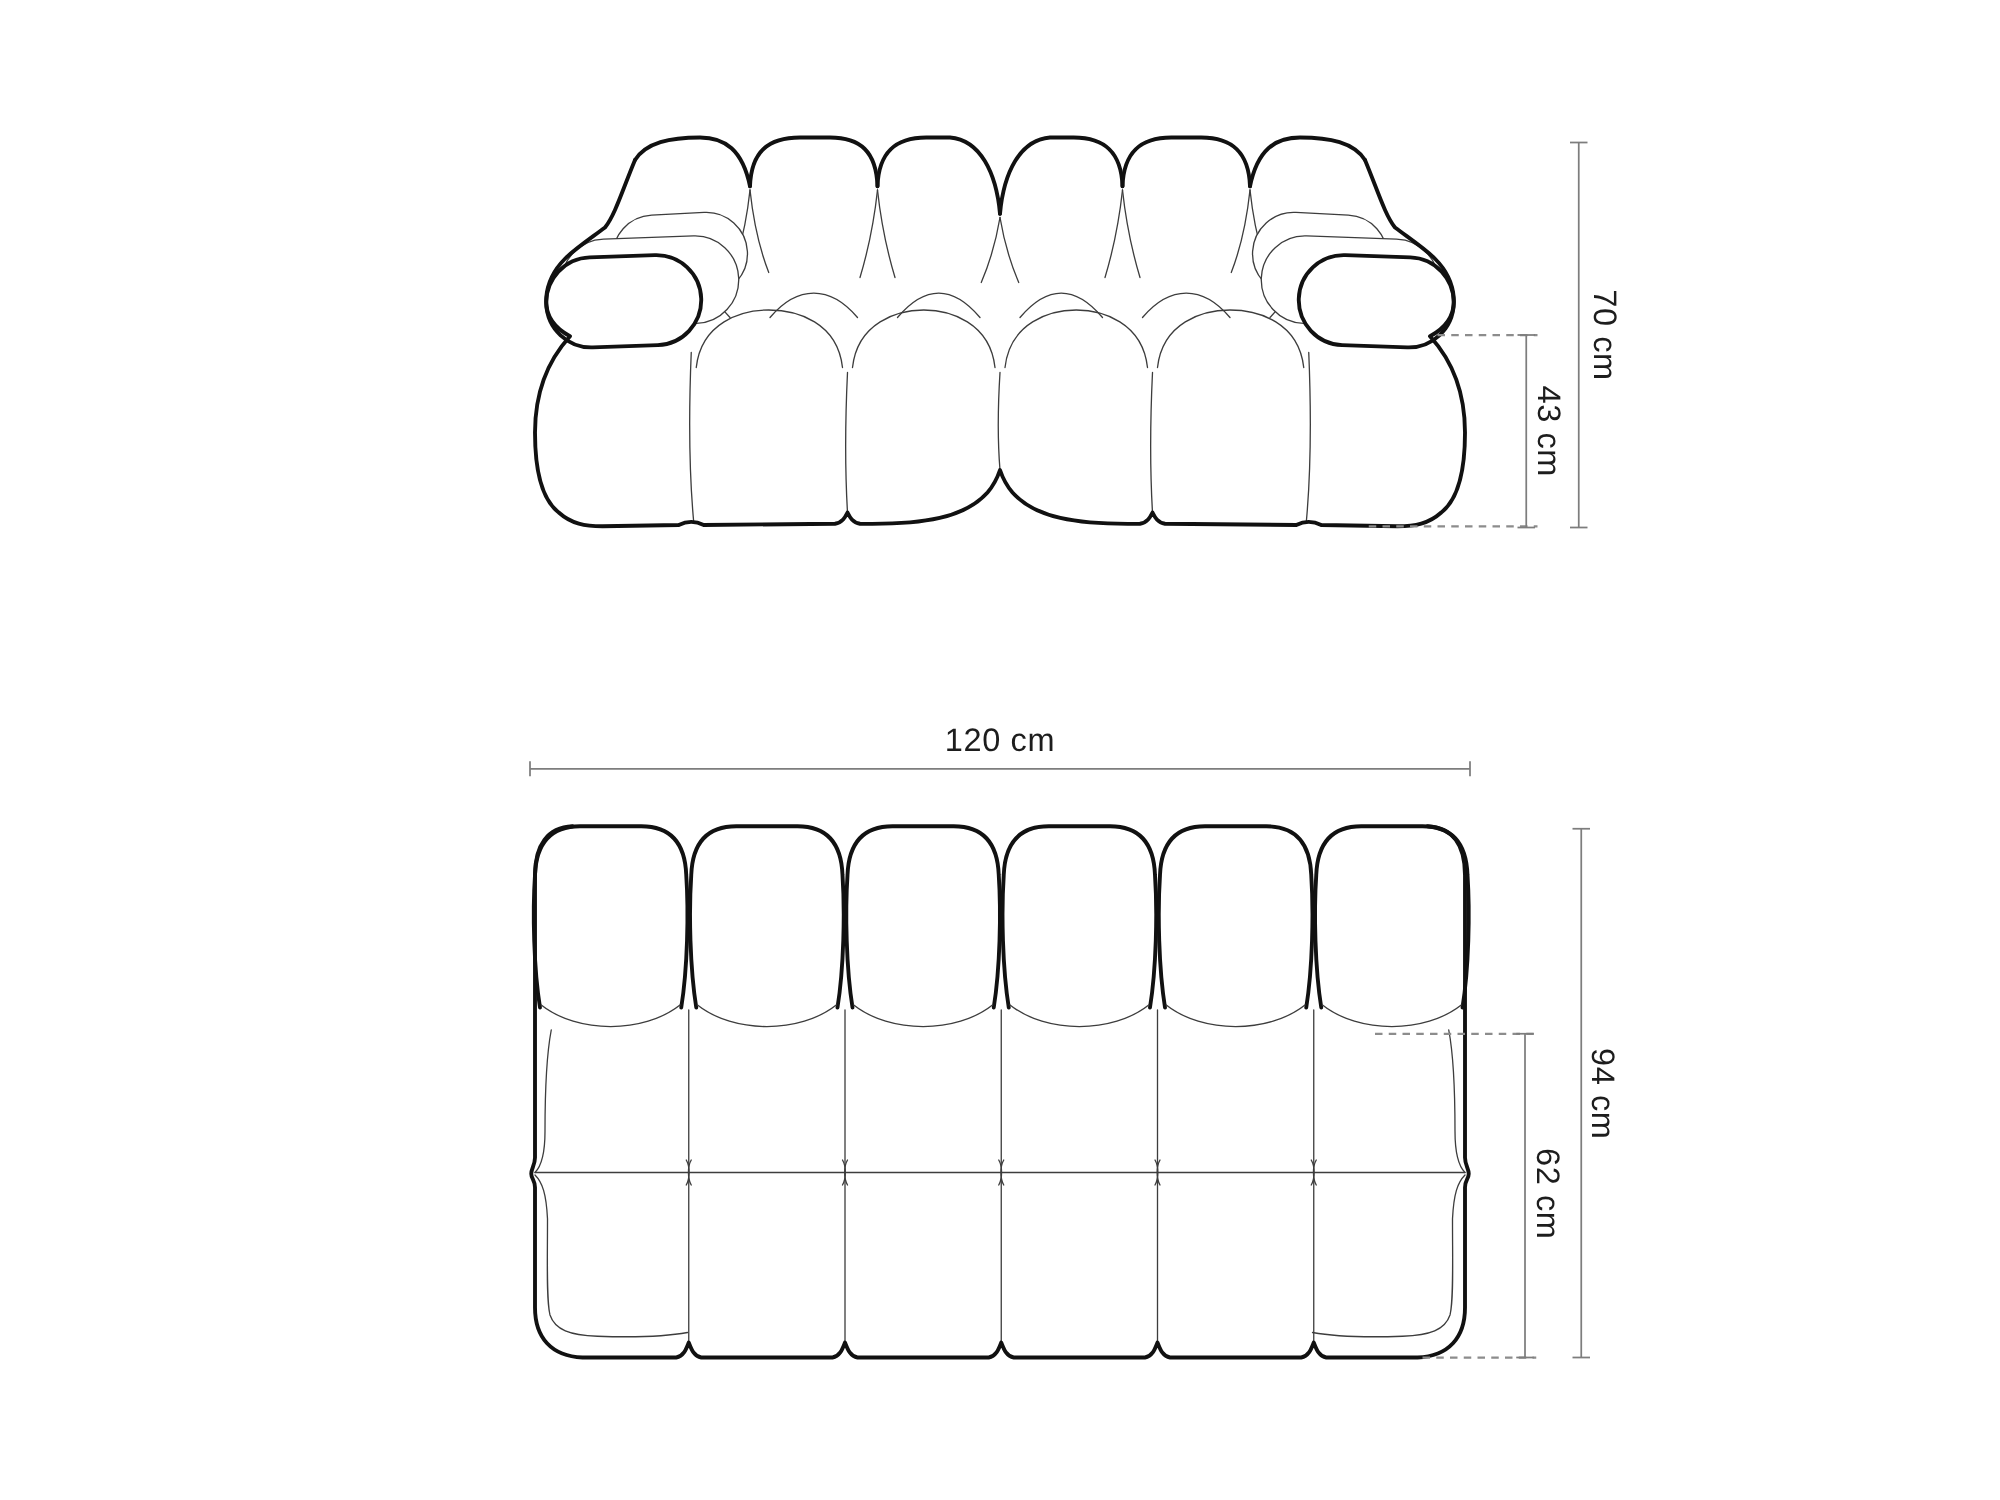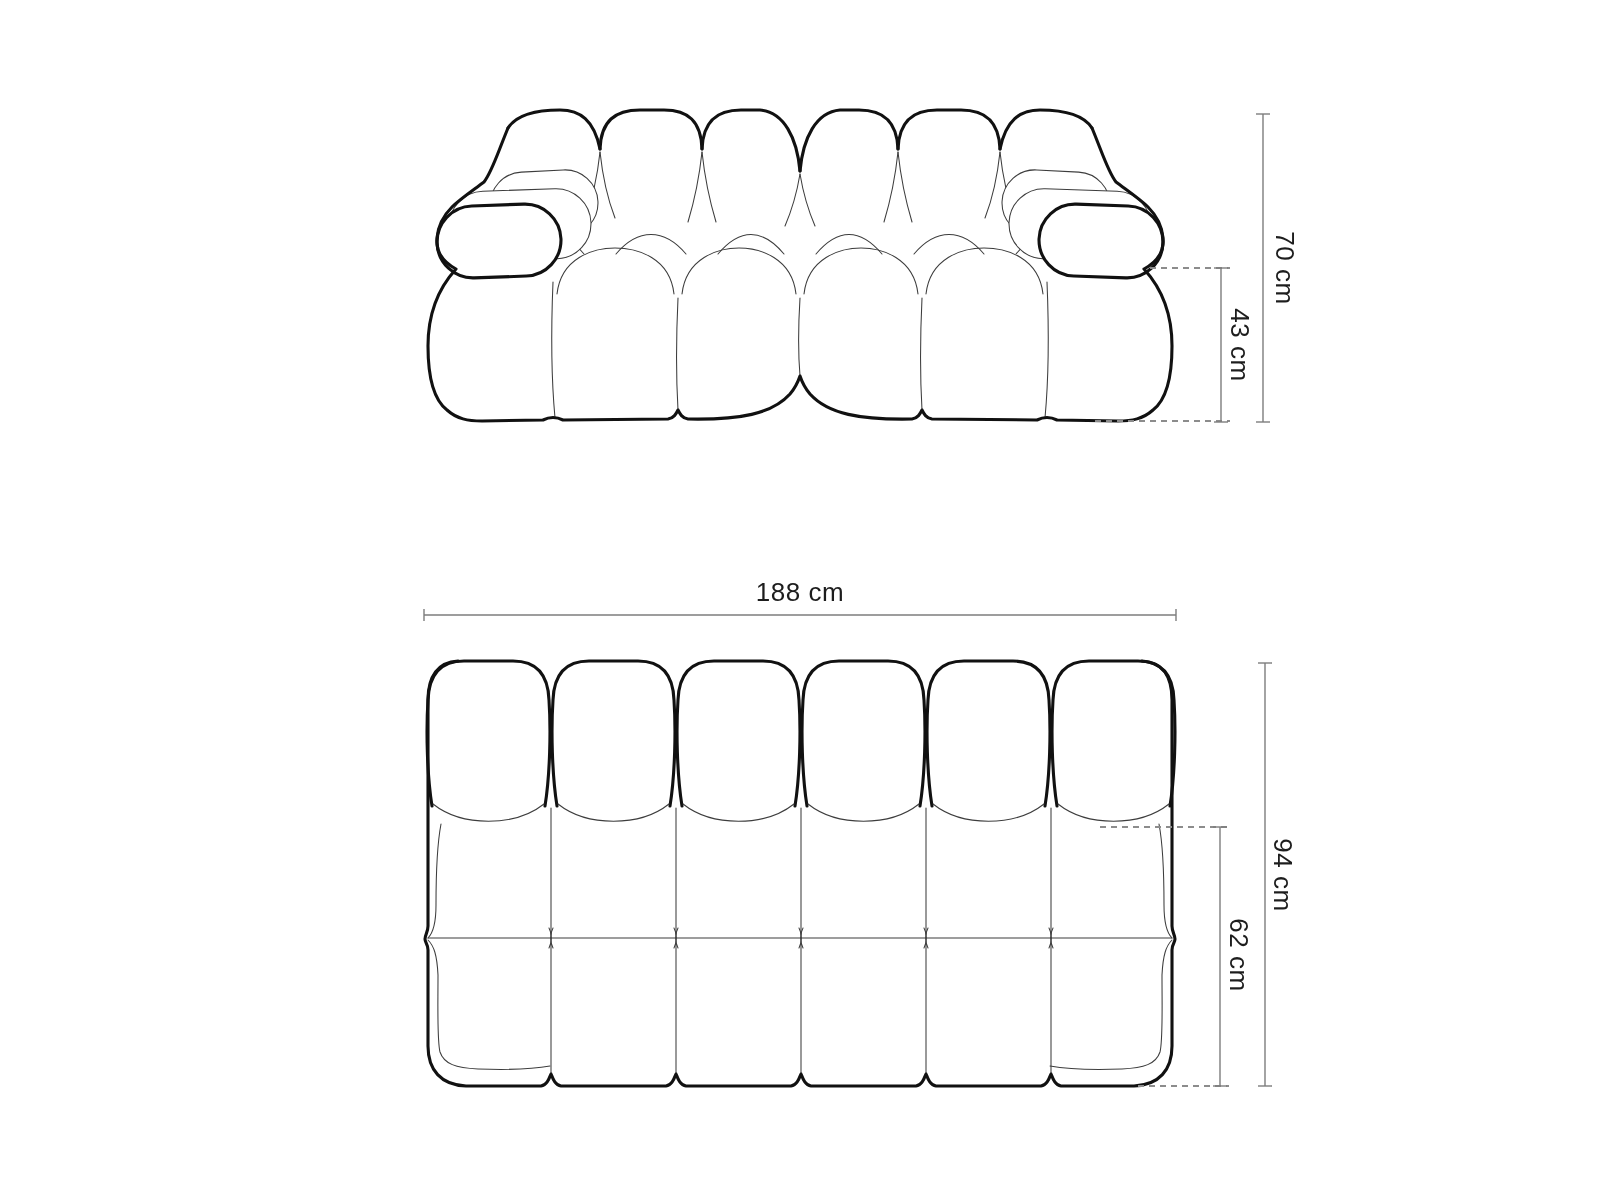--- a/index.html
+++ b/index.html
@@ -243,7 +243,7 @@
 
   <div class="label rot" style="left:1239px;top:345px">43 cm</div>
 
-  <div class="label" style="left:800px;top:592px">188 cm</div>
+  <div class="label" style="left:800px;top:592px">120 cm</div>
 
   <div class="label rot" style="left:1282px;top:875px">94 cm</div>
 

